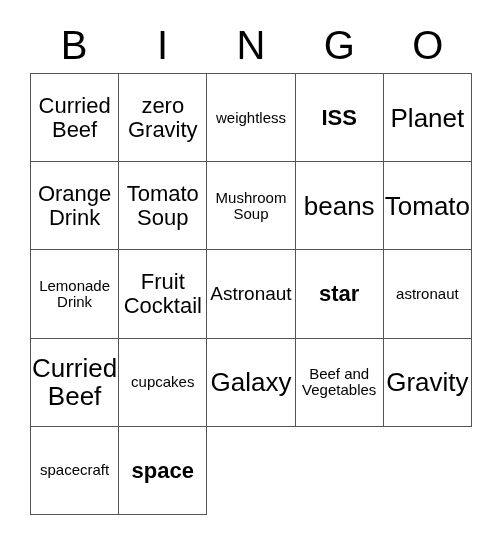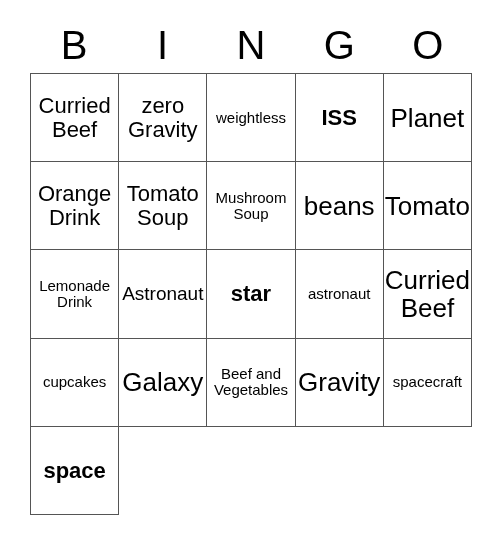--- a/index.html
+++ b/index.html
@@ -139,6 +139,10 @@
 Drink</span>
       </div>
       <div class="cell">
+        <span class="cell-text fs-md">Fruit
+Cocktail</span>
+      </div>
+      <div class="cell">
         <span class="cell-text fs-sm">Astronaut</span>
       </div>
       <div class="cell">

